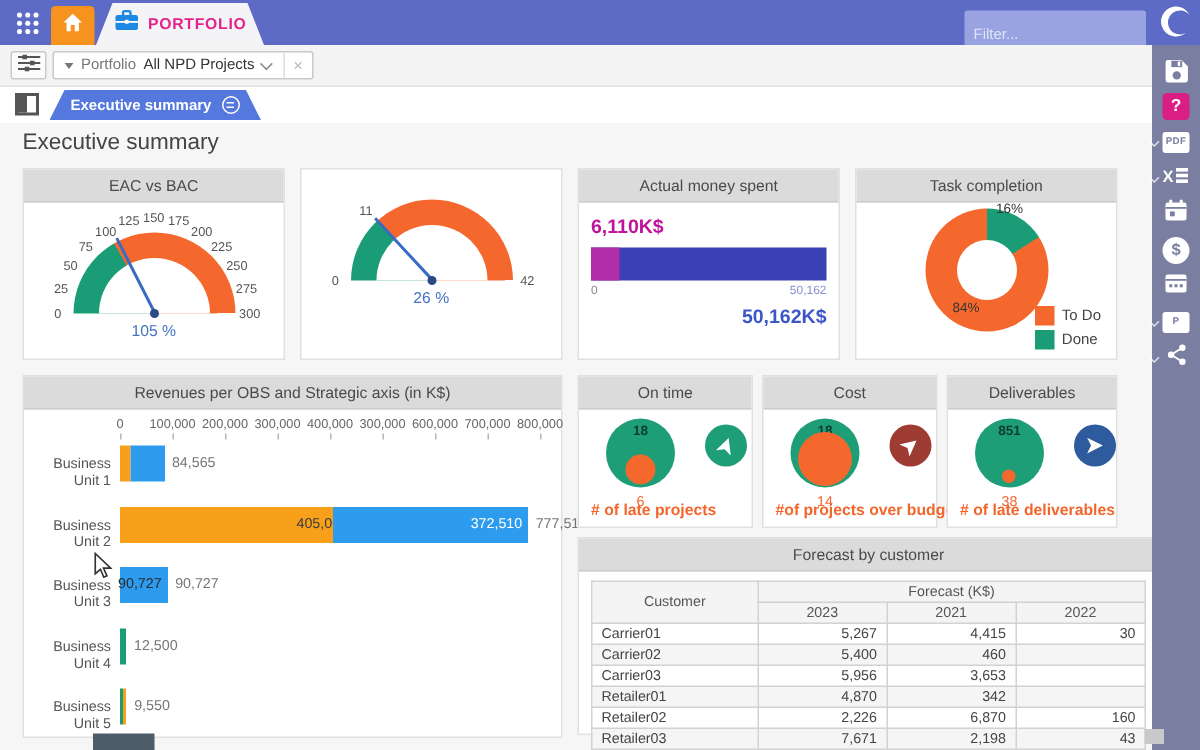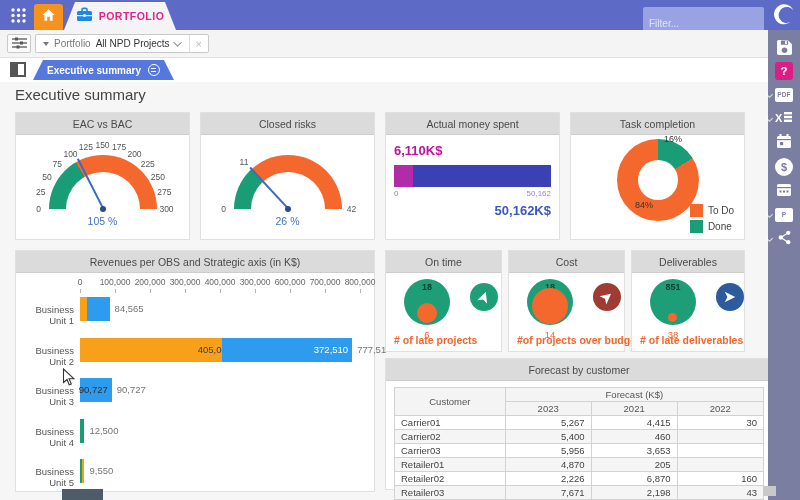--- a/index.html
+++ b/index.html
@@ -238,7 +238,6 @@
   </div>
 
   <div class="panel p-g2">
-    <div class="panel-h">Closed risks</div>
     <div class="panel-b">
       <div class="gauge">
         <div class="gauge-arc" style="background: conic-gradient(from 270deg at 50% 100%, rgb(26, 157, 119) 0deg, rgb(26, 157, 119) 47.1429deg, rgb(245, 104, 45) 47.1429deg, rgb(245, 104, 45) 180deg, transparent 180deg, transparent 360deg);"></div>

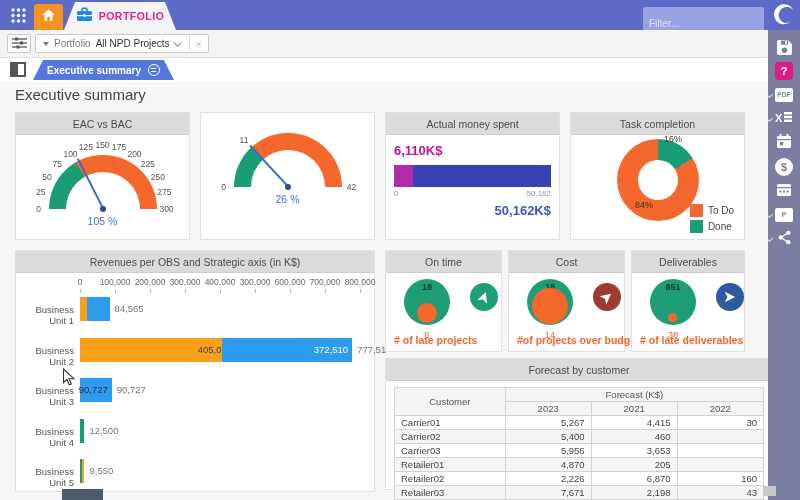--- a/index.html
+++ b/index.html
@@ -426,7 +426,7 @@
             <tr>
               <td class="">Retailer01</td>
               <td class="num">4,870</td>
-              <td class="num">205</td>
+              <td class="num">342</td>
               <td class="num"></td>
             </tr>
             <tr>

